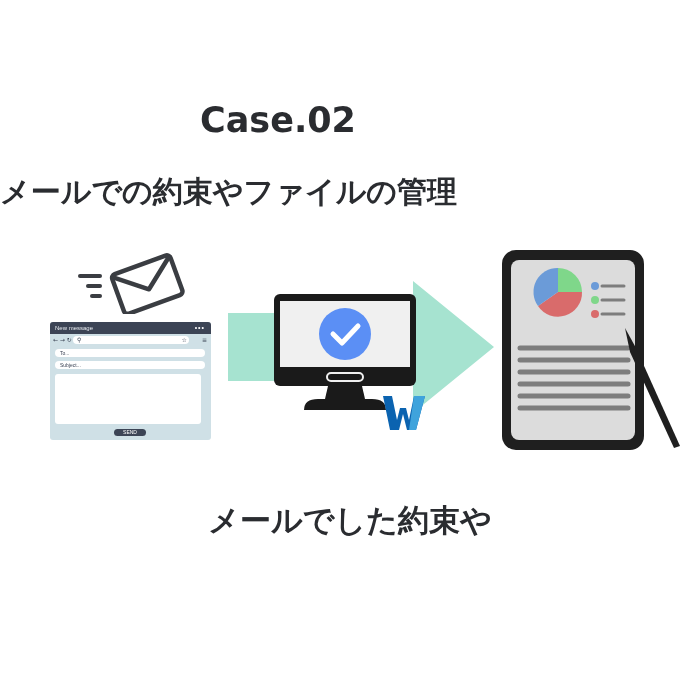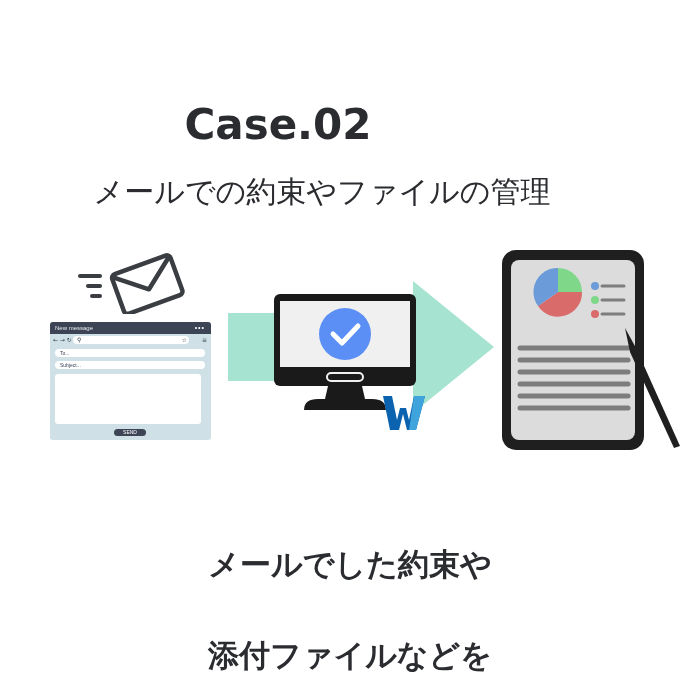--- a/index.html
+++ b/index.html
@@ -8,7 +8,7 @@
 
   .case-title {
     position: absolute; left: 0; width: 556px; top: 100px;
-    text-align: center; font-size: 42px; font-weight: bold; letter-spacing: 0px;
+    text-align: center; font-size: 35px; font-weight: bold; letter-spacing: 0px;
     font-family: "DejaVu Sans", sans-serif;
   }
   .subtitle {

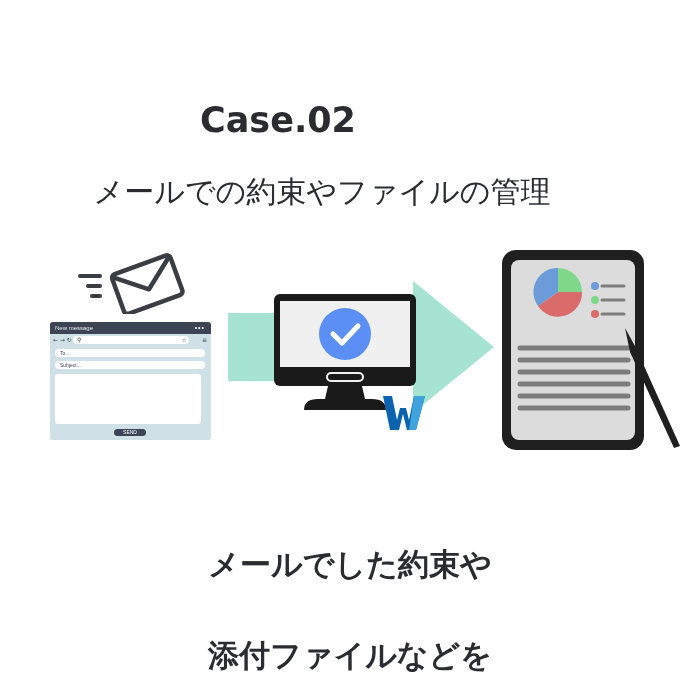--- a/index.html
+++ b/index.html
@@ -13,7 +13,7 @@
   }
   .subtitle {
     position: absolute; left: 0; width: 644px; top: 172px;
-    text-align: center; font-size: 30px; font-weight: normal;
+    font-size: 30px; font-weight: bold;
     font-family: "DejaVu Sans", sans-serif;
   }
   .body-text {

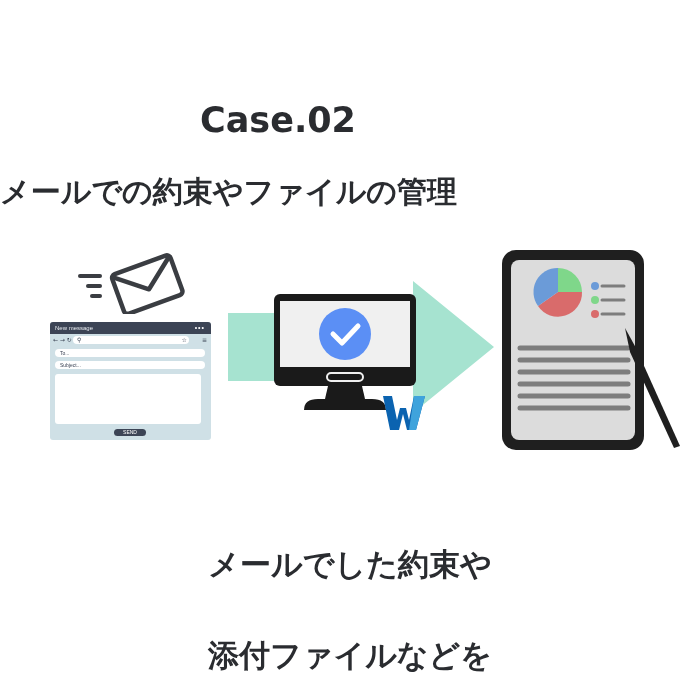--- a/index.html
+++ b/index.html
@@ -21,7 +21,7 @@
     text-align: center; font-size: 31px; font-weight: bold; line-height: 47px;
     font-family: "DejaVu Sans", sans-serif;
   }
-  .body-text div { white-space: nowrap; margin-top: 44px; }
+  .body-text div { white-space: nowrap; }
 
   
   .mail-window {

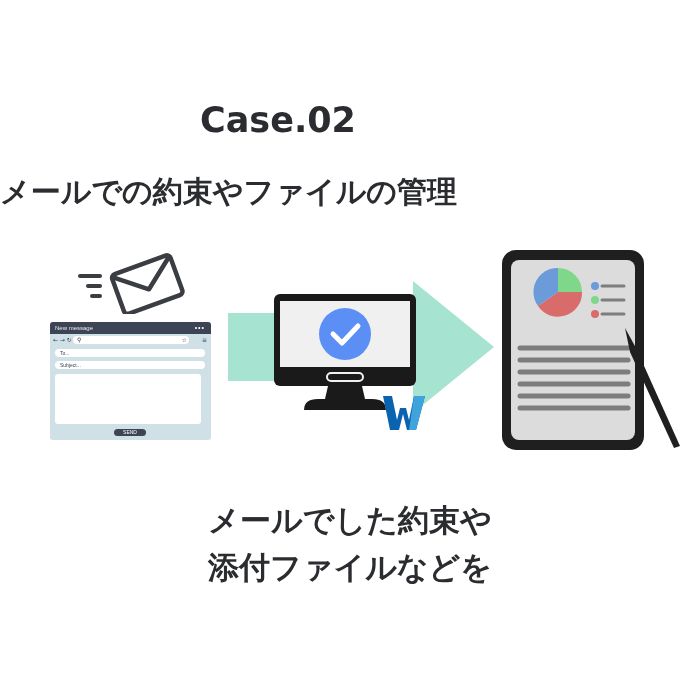--- a/index.html
+++ b/index.html
@@ -149,7 +149,6 @@
 
 <div class="body-text">
   <div>メールでした約束や</div>
-  <div>添付ファイルなどを</div>
 </div>
 
 </body></html>

